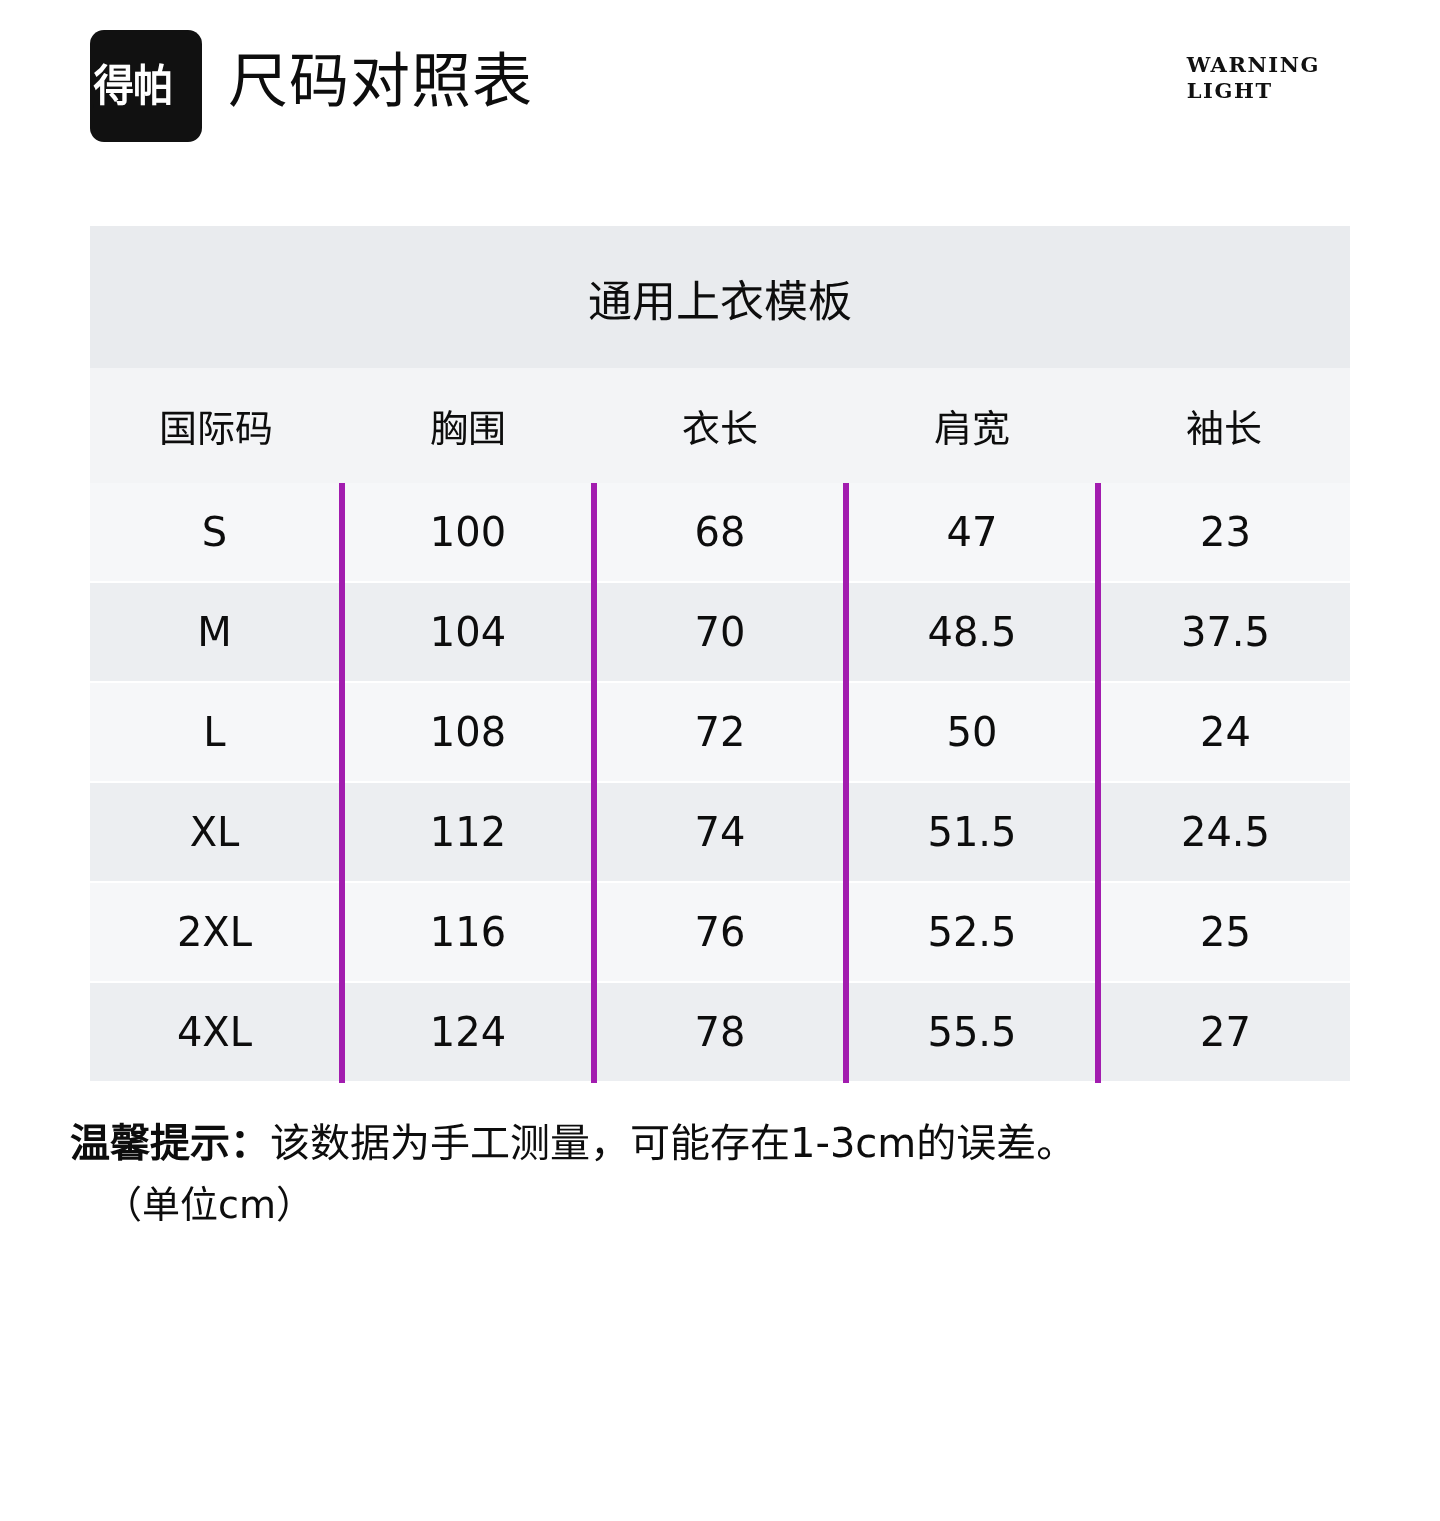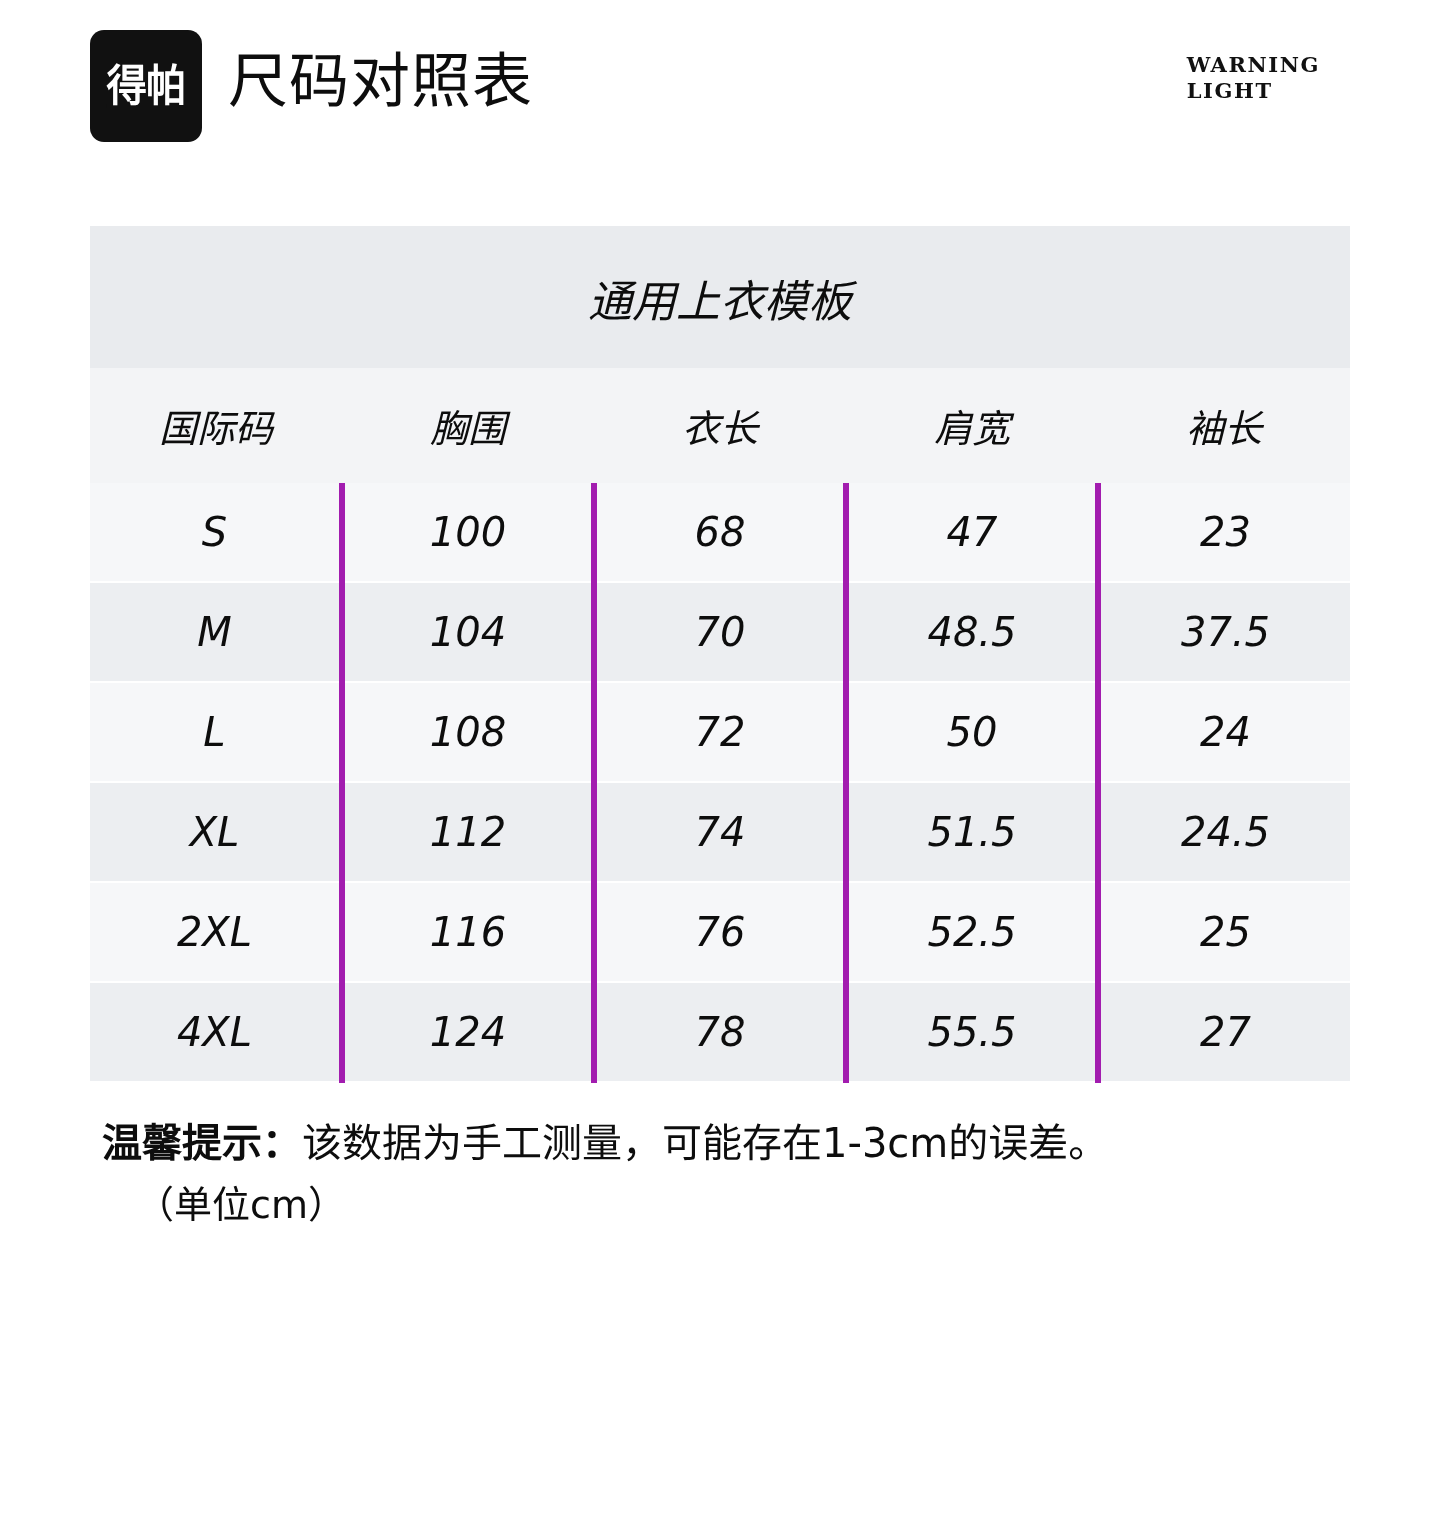--- a/index.html
+++ b/index.html
@@ -45,7 +45,7 @@
     border-radius: 14px;
     display: flex;
     align-items: center;
-    justify-content: center;
+    justify-content: flex-start;
     flex: 0 0 auto;
     text-decoration: underline;
   }

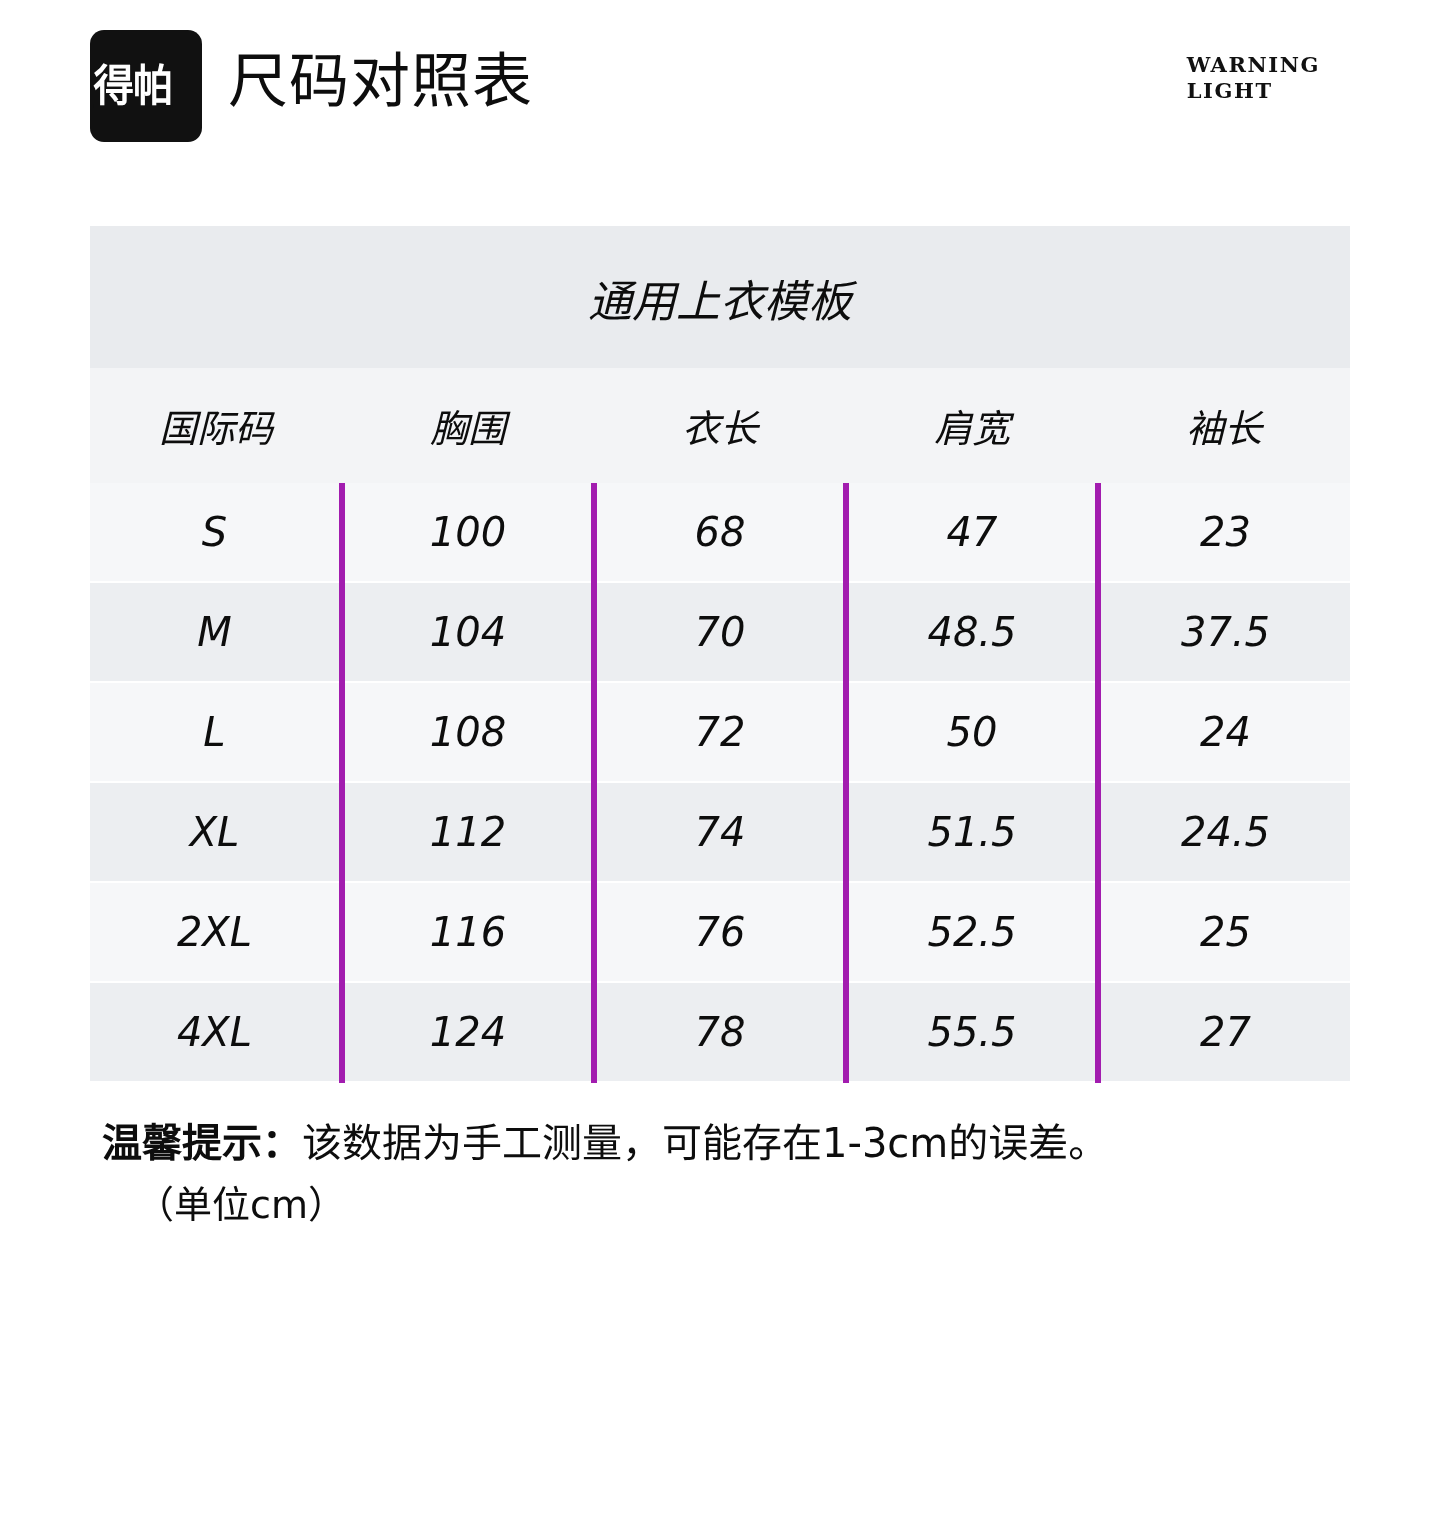--- a/index.html
+++ b/index.html
@@ -93,7 +93,6 @@
     width: 100%;
     border-collapse: collapse;
     table-layout: fixed;
-    font-style: italic;
   }
 
   .table-caption-row td {

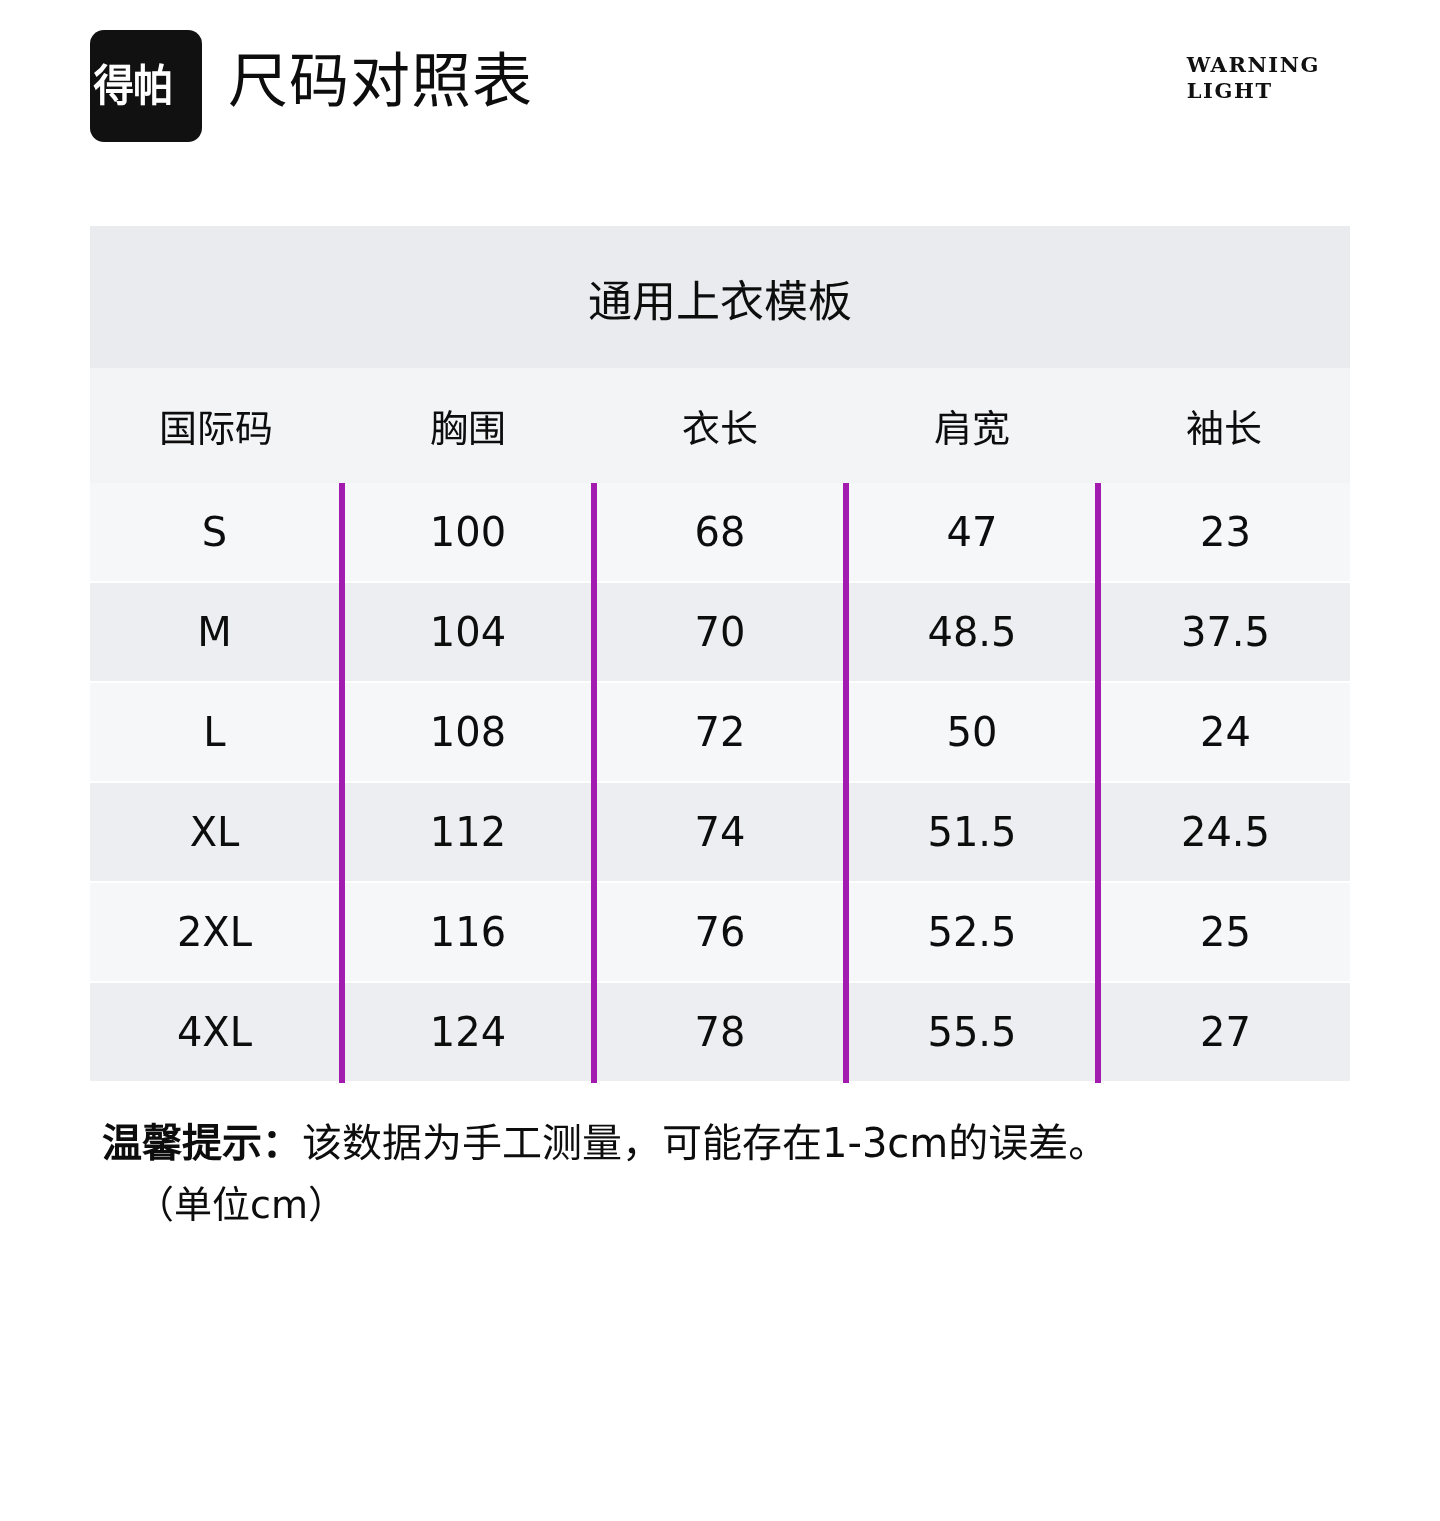--- a/index.html
+++ b/index.html
@@ -130,7 +130,7 @@
 
   
   .note {
-    margin: 30px 90px 0 102px;
+    margin: 30px 90px 0 70px;
     width: 1260px;
     font-size: 40px;
     line-height: 1.5;

